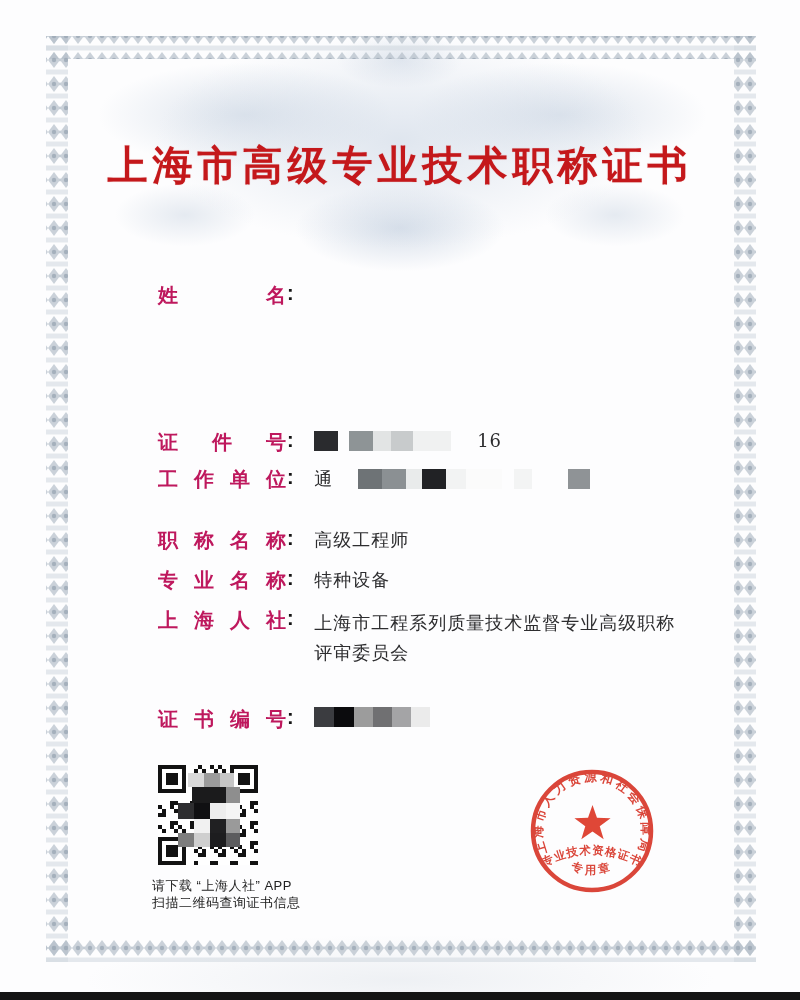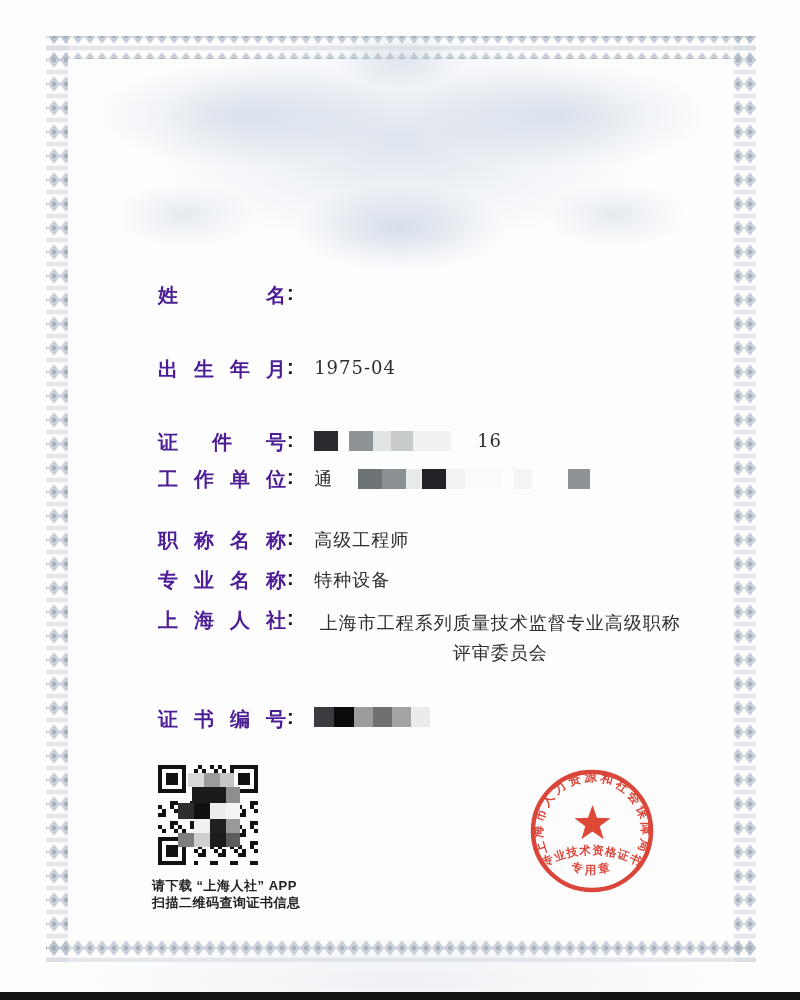--- a/index.html
+++ b/index.html
@@ -83,6 +83,7 @@
     <rect x="734" y="36" width="22" height="926" fill="url(#lace)"></rect>
   </svg>
 
+  <div class="title">上海市高级专业技术职称证书</div>
 
   <div class="row" style="top:282px">
     <span class="flabel">姓名</span><span class="colon">:</span>

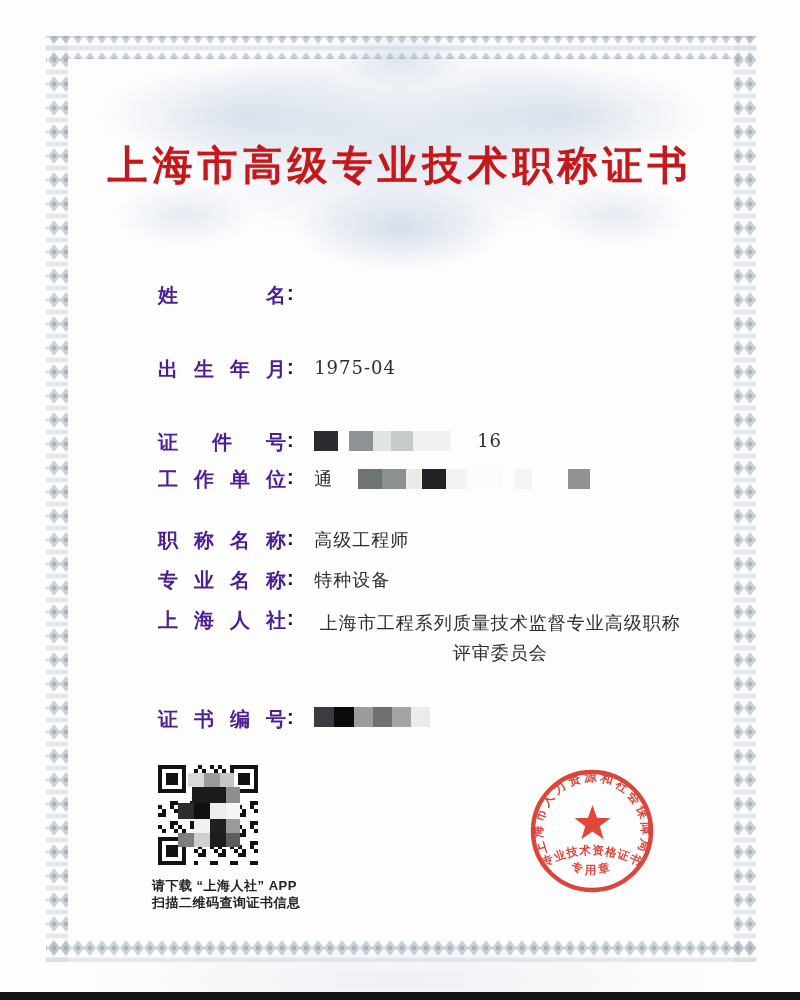--- a/index.html
+++ b/index.html
@@ -30,7 +30,7 @@
   .row{position:absolute;left:158px;white-space:nowrap;}
   .flabel{
     display:inline-block;width:128px;vertical-align:top;
-    font-size:20px;font-weight:700;color:#4c1d95;
+    font-size:20px;font-weight:700;color:#be185d;
     text-align:justify;text-align-last:justify;letter-spacing:0;
   }
   .colon{font-size:20px;font-weight:700;color:#141414;margin-left:1px;}

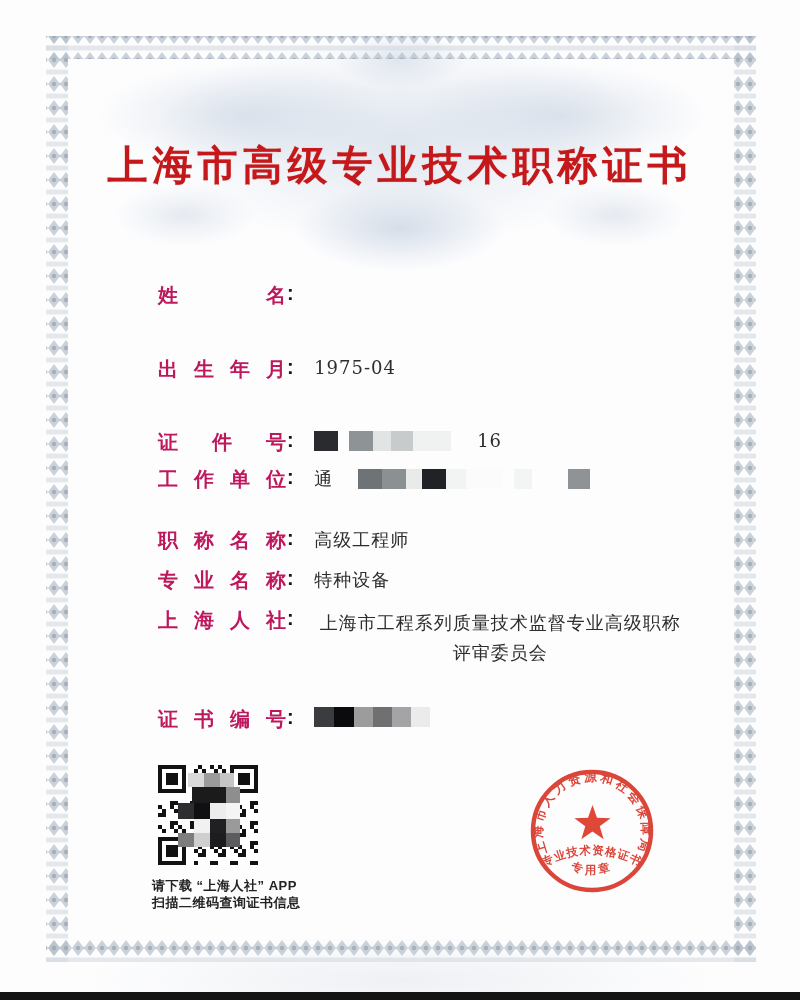--- a/index.html
+++ b/index.html
@@ -91,10 +91,6 @@
   </div>
 
 
-  <div class="row" style="top:356px">
-    <span class="flabel">出生年月</span><span class="colon">:</span>
-    <span class="fvalue">1975-04</span>
-  </div>
 
 
   <div class="row" style="top:429px">

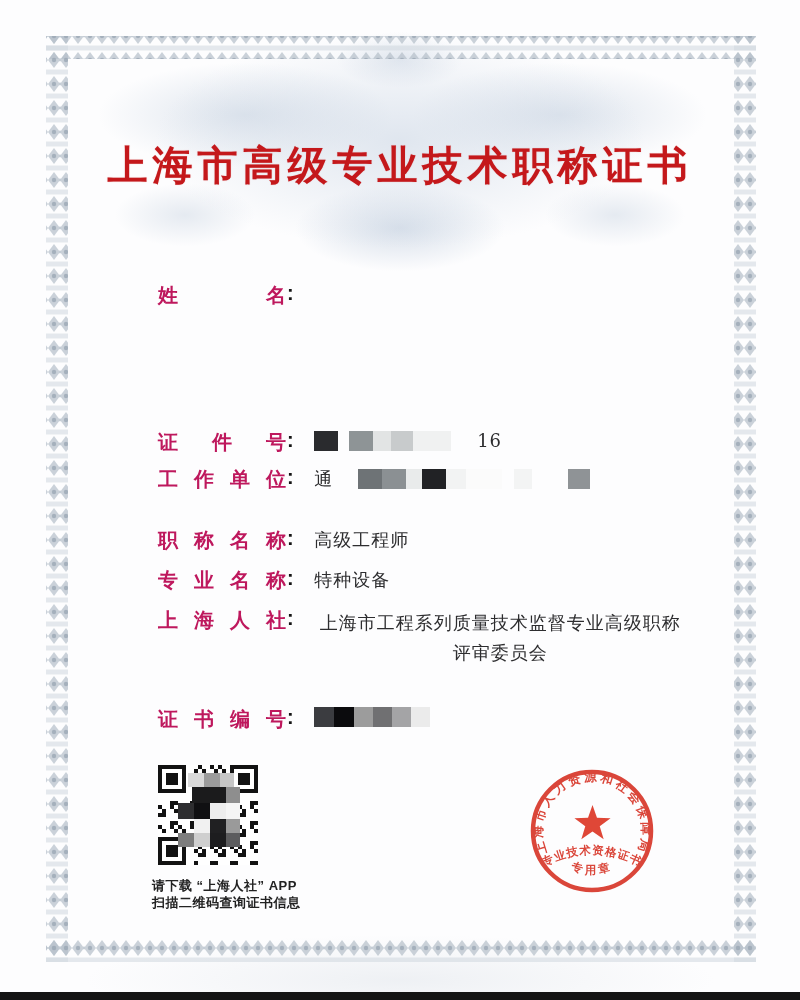--- a/index.html
+++ b/index.html
@@ -39,7 +39,7 @@
     font-family:"DejaVu Serif","Liberation Serif",serif;
     font-size:18px;color:#2d2d2f;letter-spacing:1px;
   }
-  .fvalue.wrap{white-space:normal;width:372px;line-height:30px;text-align:center;}
+  .fvalue.wrap{white-space:normal;width:372px;line-height:30px;}
   .blocks{display:inline-block;vertical-align:-4px;line-height:0;}
   .blocks span{display:inline-block;}
   .suffix,.prefix{

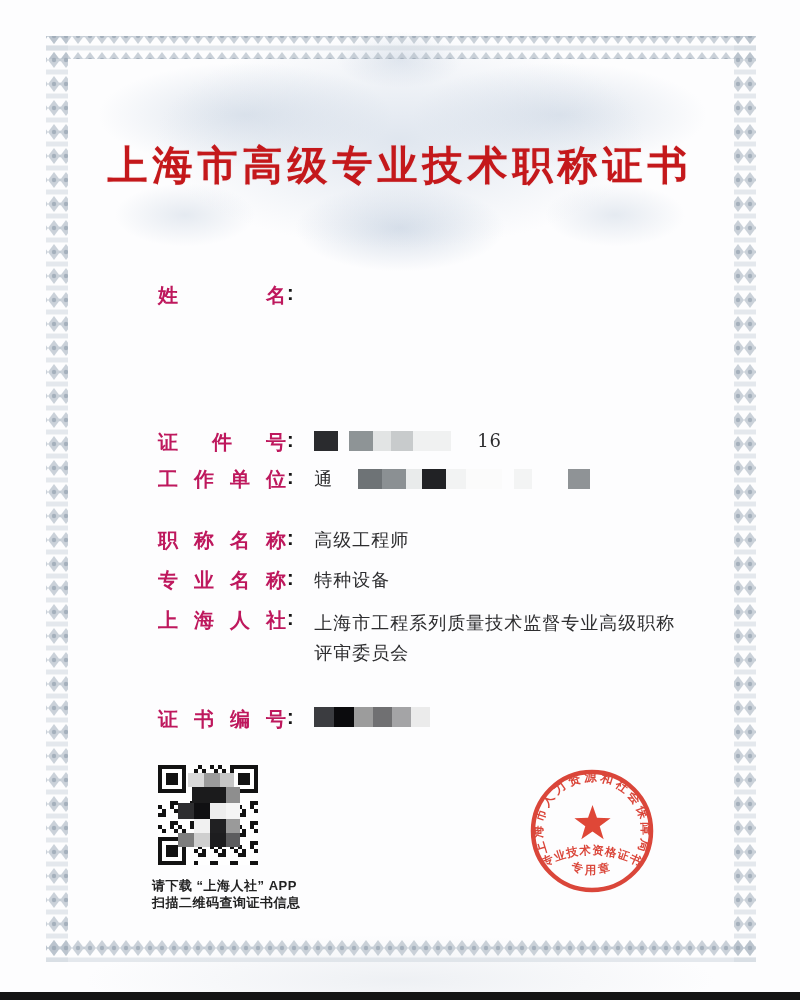--- a/index.html
+++ b/index.html
@@ -50,7 +50,7 @@
   .qr-wrap{position:absolute;left:158px;top:765px;width:100px;height:100px;line-height:0;}
   .qr-caption{
     position:absolute;left:152px;top:877px;
-    font-size:13px;font-weight:700;color:#222;line-height:17px;letter-spacing:.5px;
+    font-size:13px;font-weight:400;color:#222;line-height:17px;letter-spacing:.5px;
   }
   .seal{position:absolute;left:527px;top:769px;width:132px;height:130px;opacity:.93;}
   .stamp-overlay{

